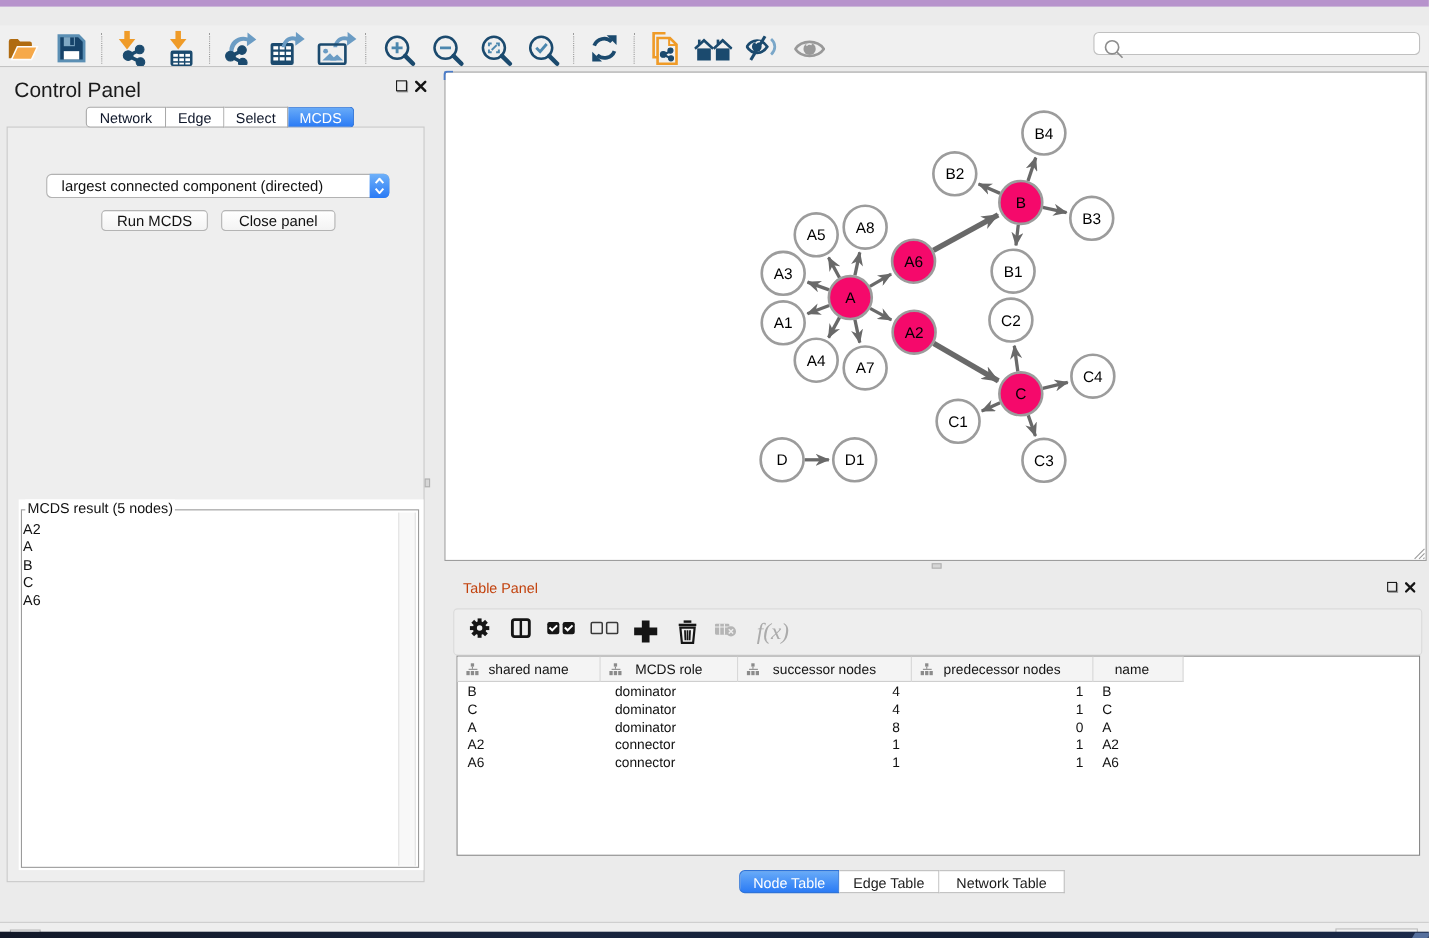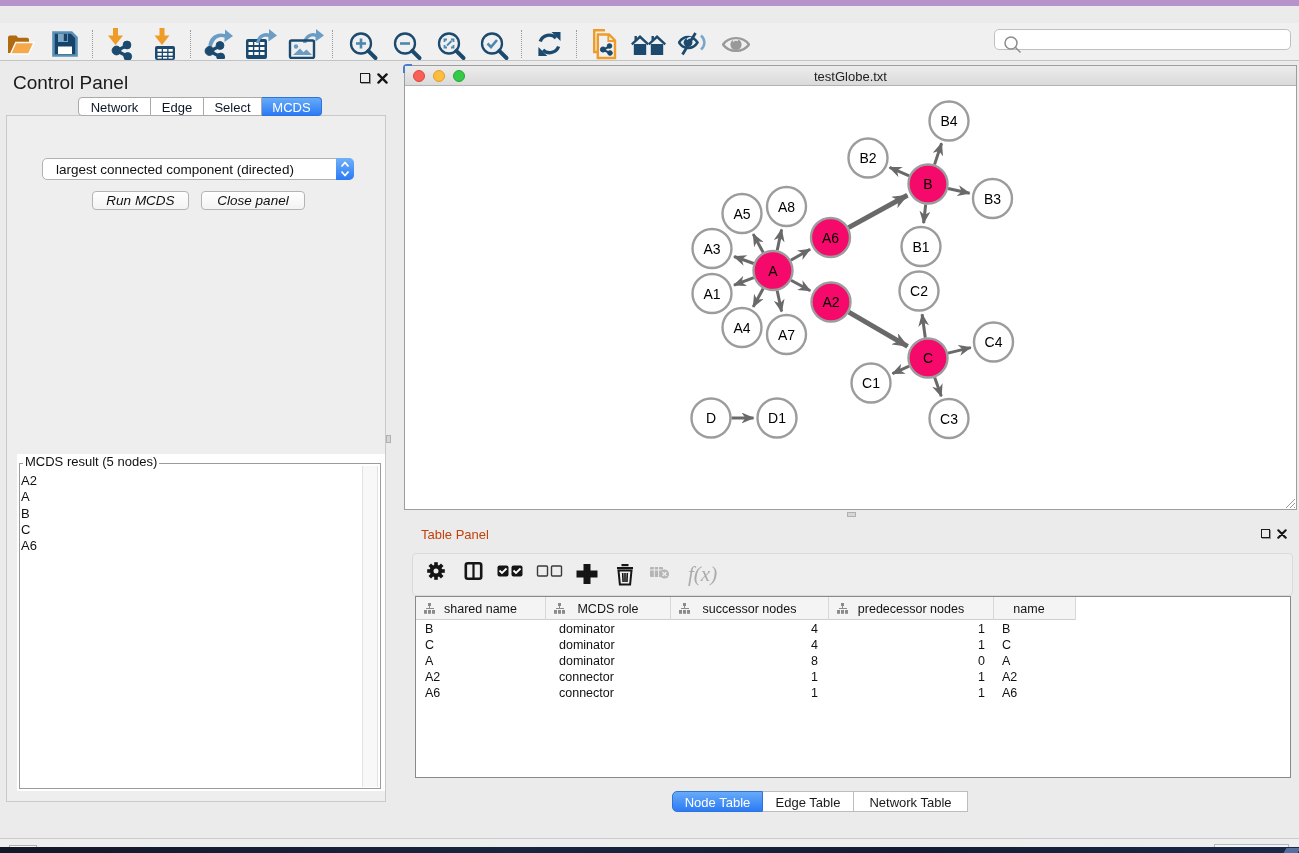--- a/index.html
+++ b/index.html
@@ -244,12 +244,6 @@
 <div class="abs" style="left:847px;top:512px;width:9px;height:5px;background:#d6d6d6;border:1px solid #b0b0b0;"></div>
 <div class="abs" id="netwin" style="left:404px;top:65px;width:893px;height:445px;background:#fff;border:1px solid #9d9d9d;">
   <div class="abs" style="left:-2px;top:-2px;width:9px;height:9px;border-left:2px solid #4a7cc9;border-top:2px solid #4a7cc9;border-top-left-radius:4px;"></div>
-  <div class="abs winbar" style="left:0;top:0;width:891px;height:20px;">
-    <div class="abs tl" style="left:8px;top:4px;background:#f96156;border:1px solid #e0443c;"></div>
-    <div class="abs tl" style="left:28px;top:4px;background:#fdbd40;border:1px solid #dfa023;"></div>
-    <div class="abs tl" style="left:48px;top:4px;background:#35c94a;border:1px solid #24a831;"></div>
-    <div class="abs" style="left:0;top:3px;width:891px;text-align:center;font-size:13px;color:#222;">testGlobe.txt</div>
-  </div>
   <svg class="abs" style="left:2px;top:21px" width="888" height="422" viewBox="0 0 888 422">
     <defs>
       <marker id="ah3" viewBox="0 0 13 11" refX="12" refY="5.5" markerWidth="13" markerHeight="11" markerUnits="userSpaceOnUse" orient="auto">

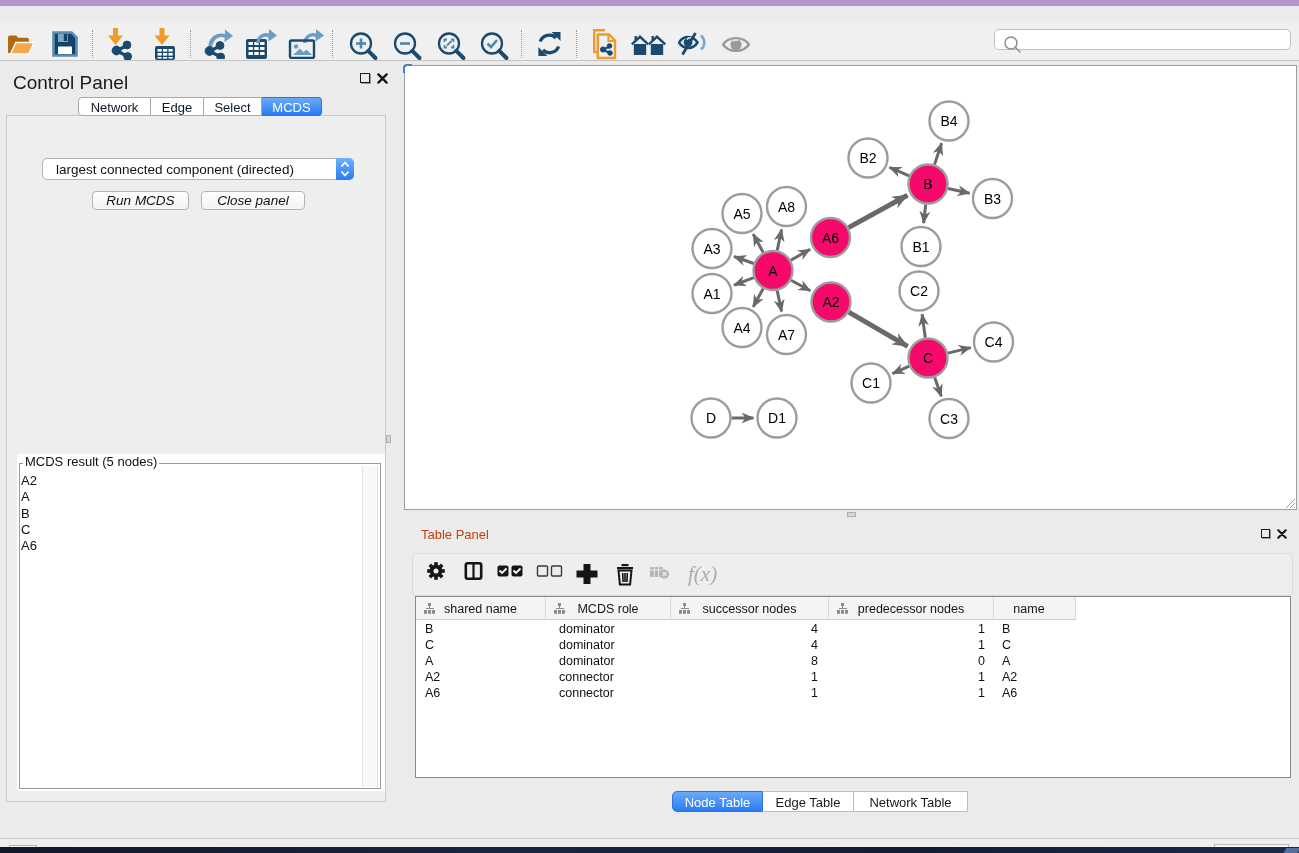--- a/index.html
+++ b/index.html
@@ -27,7 +27,7 @@
 .tab:first-child { border-left-width:1px; }
 .tabsel { background:linear-gradient(#68abf8,#2b7bf5); color:#fff; border-color:#2e73d8; }
 .mbtn { height:19px; background:linear-gradient(#ffffff,#f3f3f3); border:1px solid #b4b4b4;
-  border-radius:4px; font-family:"Liberation Sans",sans-serif; font-size:13.5px; color:#111; padding:0;font-style:italic; }
+  border-radius:4px; font-family:"Liberation Sans",sans-serif; font-size:13.5px; color:#111; padding:0; }
 #thead { display:flex; background:#f4f4f4; border-bottom:1px solid #cfcfcf; }
 .th { height:23px; border-right:1px solid #d8d8d8; display:flex; align-items:center;
   justify-content:center; position:relative; font-size:12.5px; color:#141414; }

